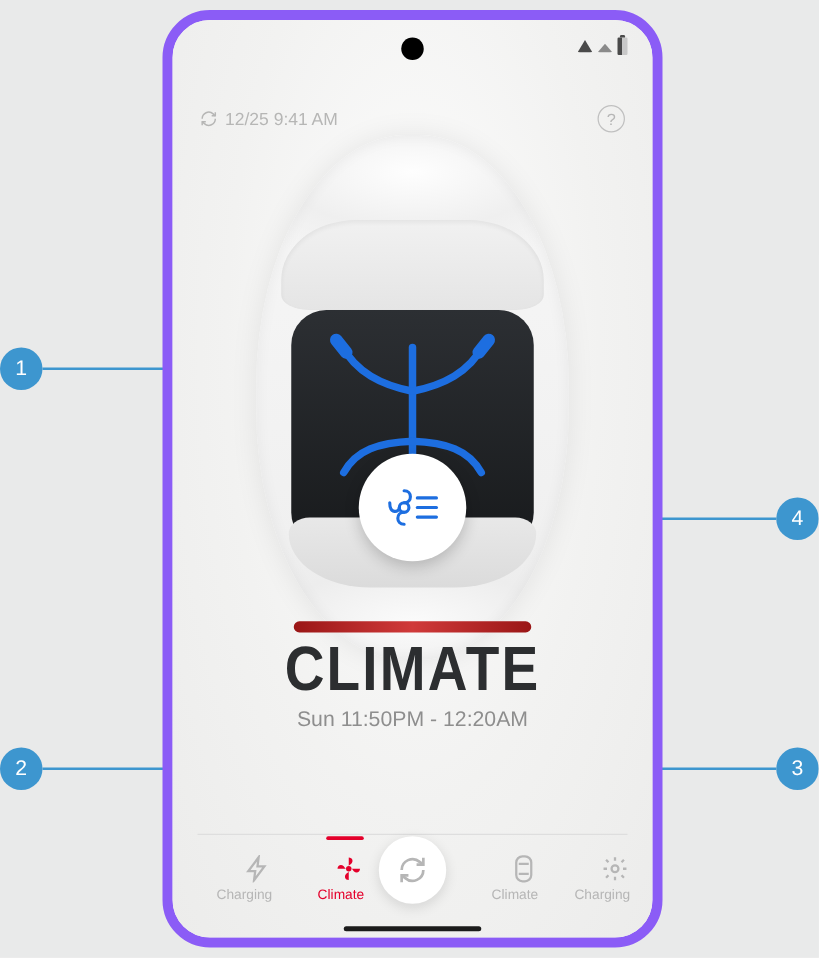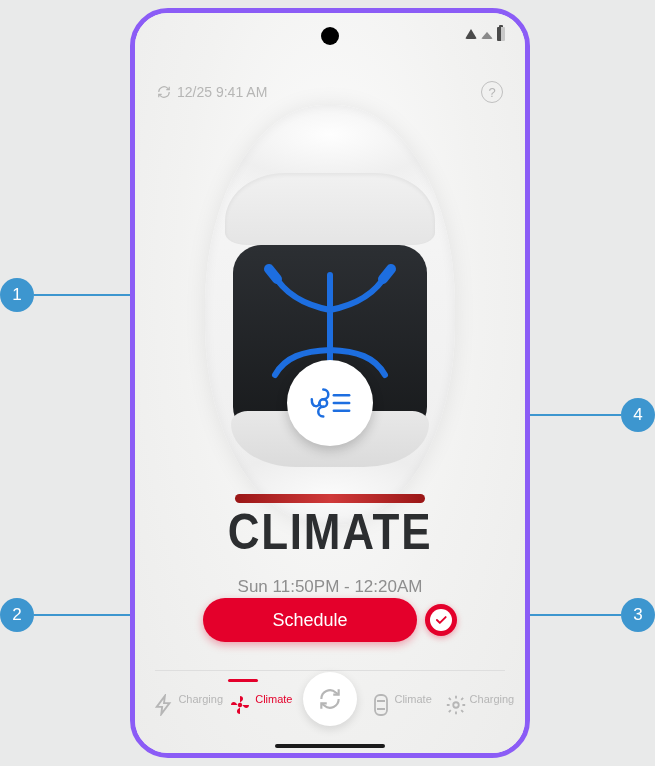--- a/index.html
+++ b/index.html
@@ -12,7 +12,7 @@
     top: 8px;
     width: 400px;
     height: 750px;
-    border: 5px solid #8b5cf6;
+    border: 8px solid #8b5cf6;
     border-radius: 38px;
     background: #f4f4f3;
     overflow: hidden;

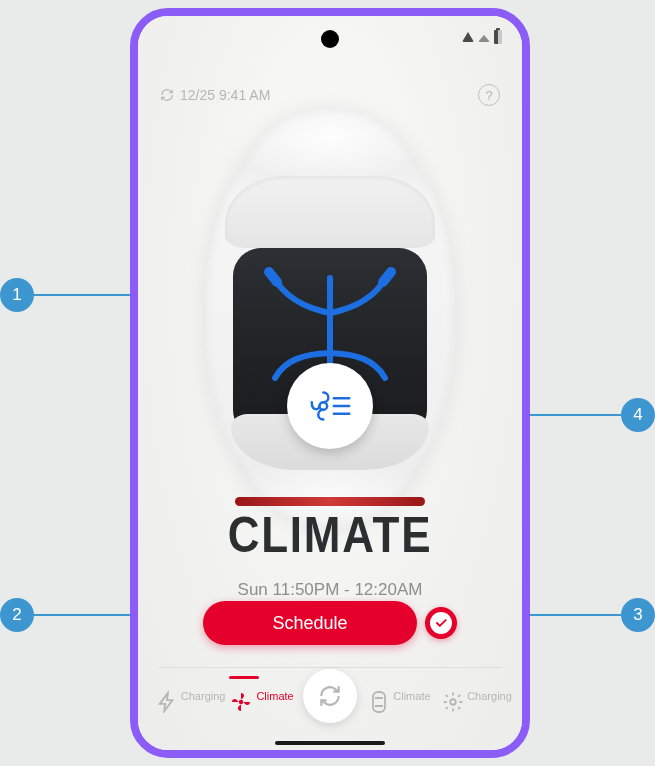--- a/index.html
+++ b/index.html
@@ -80,7 +80,7 @@
   
   .title-block { position: absolute; top: 490px; left: 0; right: 0; text-align: center; }
   .title { font-size: 50px; font-weight: 700; letter-spacing: 2px; color: #2c2e30; font-stretch: condensed; transform: scaleX(0.88); }
-  .subtitle { font-size: 17px; color: #8e8e8e; margin-top: 16px; }
+  .subtitle { font-size: 17px; color: #8e8e8e; margin-top: 2px; }
 
   
   .sched-row { position: absolute; top: 585px; left: 50%; transform: translateX(-50%); display: flex; align-items: center; gap: 8px; }

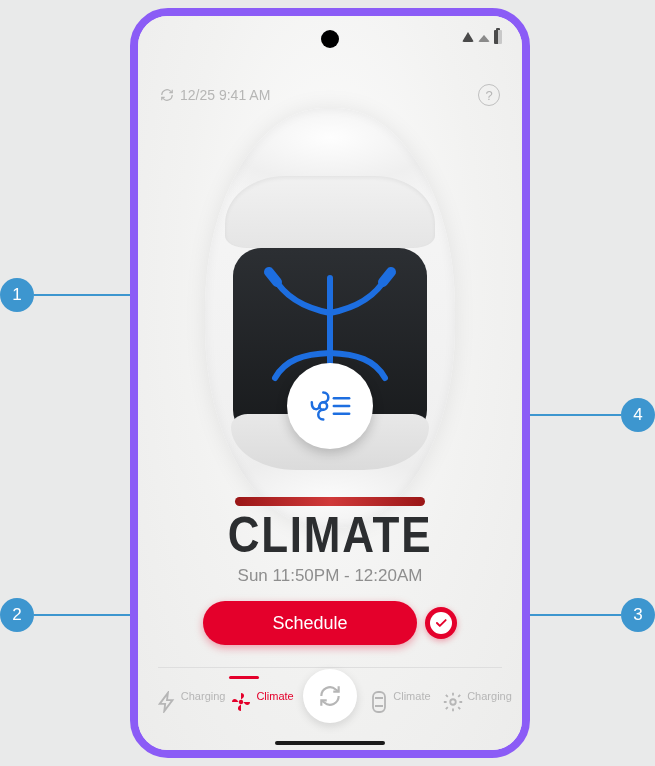--- a/index.html
+++ b/index.html
@@ -215,18 +215,6 @@
       <div class="subtitle">Sun 11:50PM - 12:20AM</div>
     </div>
 
-    <div class="sched-row">
-      <div class="sched-btn">
-        <span>Schedule</span>
-      </div>
-      <div class="sched-toggle">
-        <div class="check-inner">
-          <svg width="14" height="14" viewBox="0 0 24 24">
-              <path d="M5 12l5 5L20 7" stroke="#e4002b" stroke-width="3.2" fill="none" stroke-linecap="round" stroke-linejoin="round"></path>
-            </svg>
-        </div>
-      </div>
-    </div>
 
     <div class="nav-divider"></div>
 

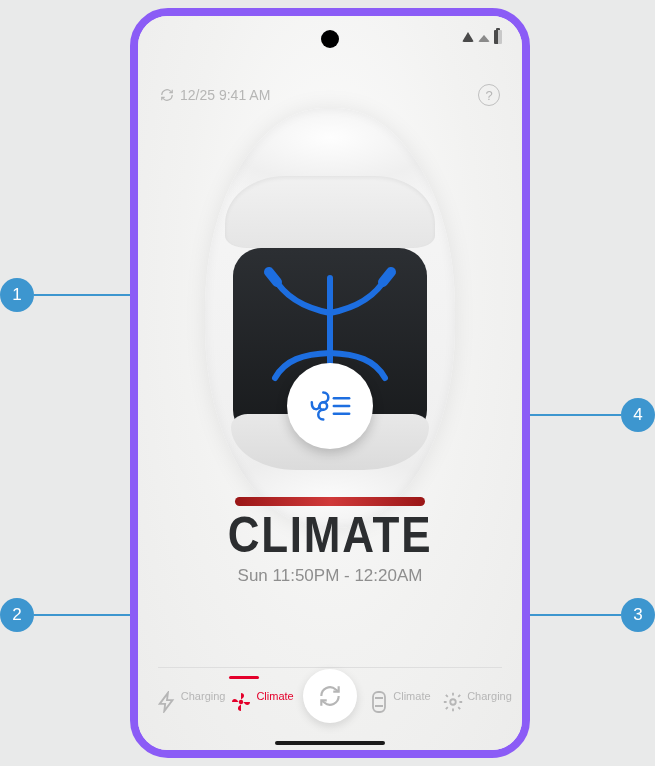--- a/index.html
+++ b/index.html
@@ -100,7 +100,7 @@
   
   .nav-divider { position: absolute; bottom: 82px; left: 20px; right: 20px; height: 1px; background: #dedede; }
   .bottom-nav { position: absolute; bottom: 16px; left: 0; right: 0; height: 64px; display: flex; justify-content: space-around; align-items: center; padding: 0 12px; }
-  .nav-item { display: flex; flex-direction: row; align-items: flex-start; gap: 3px; color: #b6b6b6; font-size: 11px; width: 62px; position: relative; }
+  .nav-item { display: flex; flex-direction: column; align-items: flex-end; gap: 3px; color: #b6b6b6; font-size: 11px; width: 62px; position: relative; }
   .nav-item.active { color: #e4002b; }
   .nav-item.active::before { content: ""; position: absolute; top: -14px; width: 30px; height: 3px; background: #e4002b; border-radius: 2px; }
   .nav-icon { width: 24px; height: 24px; display: flex; align-items: center; justify-content: center; }

